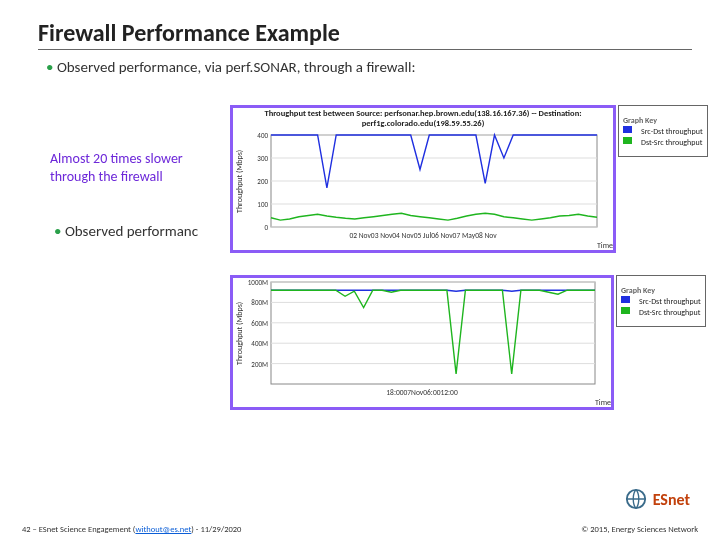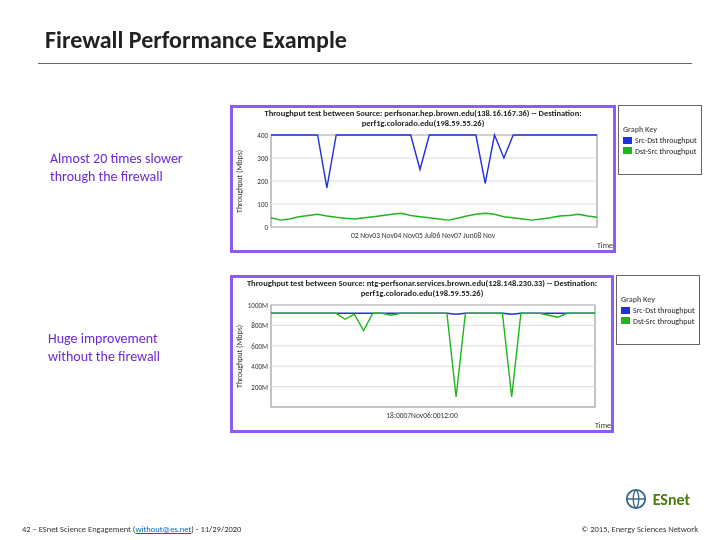--- a/index.html
+++ b/index.html
@@ -6,7 +6,7 @@
 body{width:720px;height:540px;overflow:hidden;position:relative}
 .slide{padding:18px 28px 0 38px;height:100%;box-sizing:border-box;position:relative}
 .title-wrap{border-bottom:1px solid #666;padding-bottom:2px;margin-bottom:8px}
-.title{font-size:24px;font-weight:700;color:#222;margin:7px}
+.title{font-size:24px;font-weight:700;color:#222;margin:0}
 .bullet{font-size:15px;color:#333;margin:4px 0 4px 8px}
 .bullet::before{content:"• ";color:#2aa04a}
 .anno{position:absolute;font-size:14px;line-height:1.25;color:#6d28d9;max-width:150px}

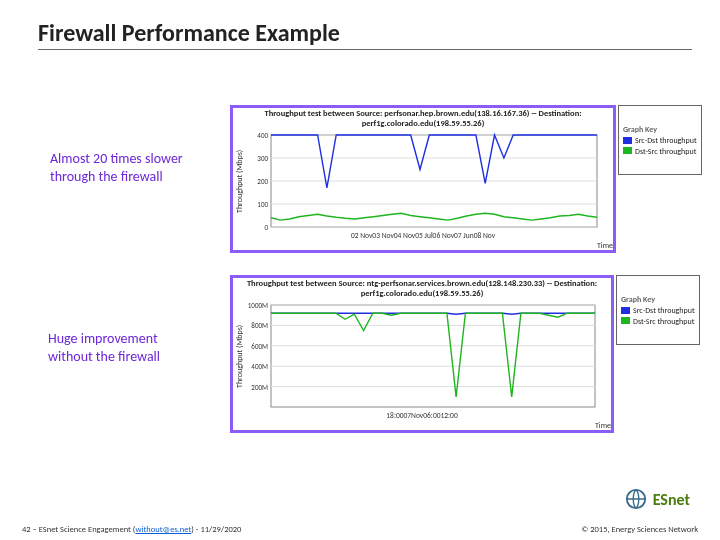--- a/index.html
+++ b/index.html
@@ -35,6 +35,7 @@
     <h1 class="title">Firewall Performance Example</h1>
   </div>
 
+  <div class="bullet">Observed performance, via perf.SONAR, through a firewall:</div>
 
   <div class="anno" style="left:50px;top:150px">Almost 20 times slower through the firewall</div>
 

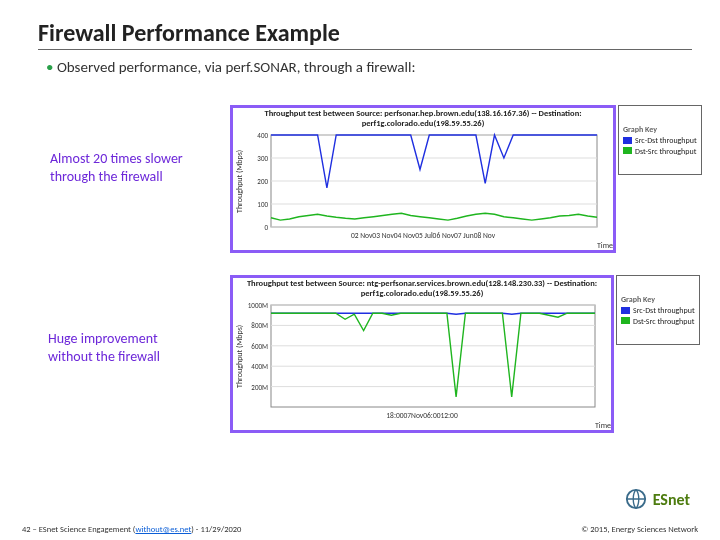--- a/index.html
+++ b/index.html
@@ -17,7 +17,7 @@
 svg{display:block}
 .xlabel{font-size:8px;text-align:right;color:#333}
 .xticks{display:flex;justify-content:center;font-size:7.5px;color:#333;padding:0 4px}
-.legend-box{position:absolute;border:1px solid #666;background:#fff;font-size:8px;padding:18px 4px;line-height:1.3}
+.legend-box{position:absolute;border:1px solid #666;background:#fff;font-size:8px;padding:9px 4px;line-height:1.3}
 .lg-title{font-weight:700;color:#666;margin-bottom:1px}
 .lg-row{display:flex;align-items:center;gap:3px;white-space:nowrap}
 .sw{width:9px;height:7px;display:inline-block}

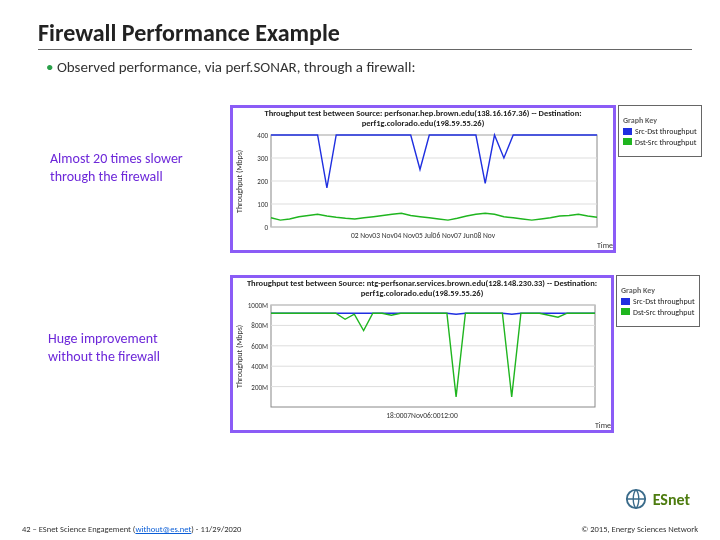--- a/index.html
+++ b/index.html
@@ -19,7 +19,7 @@
 .xticks{display:flex;justify-content:center;font-size:7.5px;color:#333;padding:0 4px}
 .legend-box{position:absolute;border:1px solid #666;background:#fff;font-size:8px;padding:9px 4px;line-height:1.3}
 .lg-title{font-weight:700;color:#666;margin-bottom:1px}
-.lg-row{display:flex;align-items:center;gap:3px;white-space:nowrap}
+.lg-row{display:flex;gap:9px;white-space:nowrap}
 .sw{width:9px;height:7px;display:inline-block}
 .footer{position:absolute;bottom:6px;left:22px;right:22px;display:flex;justify-content:space-between;align-items:flex-end;font-size:8.5px;color:#333}
 .footer a{color:#0b5ed7;text-decoration:underline}

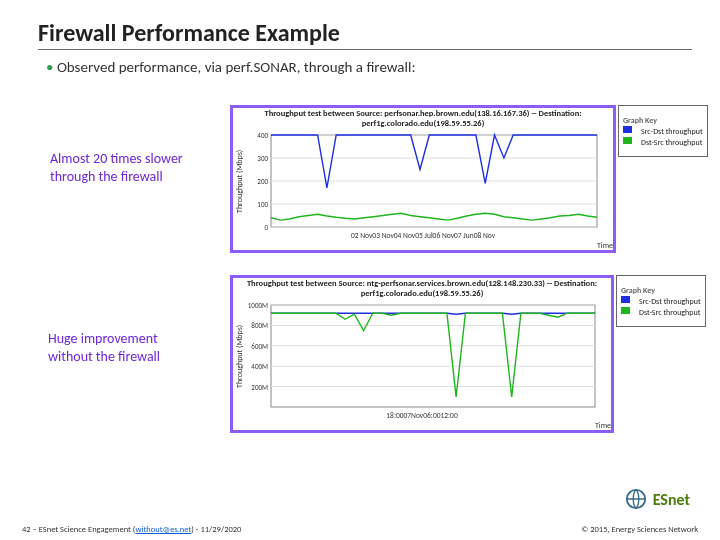--- a/index.html
+++ b/index.html
@@ -39,6 +39,7 @@
 
   <div class="anno" style="left:50px;top:150px">Almost 20 times slower through the firewall</div>
 
+  <div class="bullet" style="position:absolute;left:46px;top:218px">Observed performanc</div>
 
   <div class="anno" style="left:48px;top:330px">Huge improvement without the firewall</div>
 

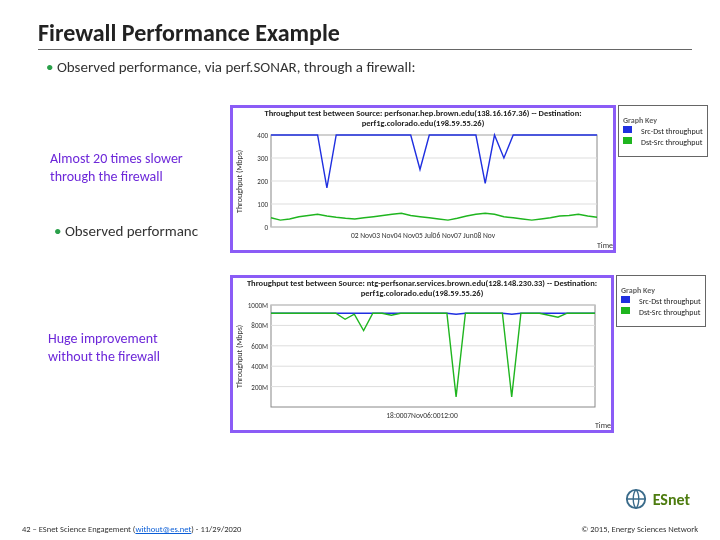--- a/index.html
+++ b/index.html
@@ -69,7 +69,7 @@
         <span>04 Nov</span>
         <span>05 Jul</span>
         <span>06 Nov</span>
-        <span>07 Jun</span>
+        <span>07 May</span>
         <span>08 Nov</span>
       </div>
     <div class="xlabel">Time</div>

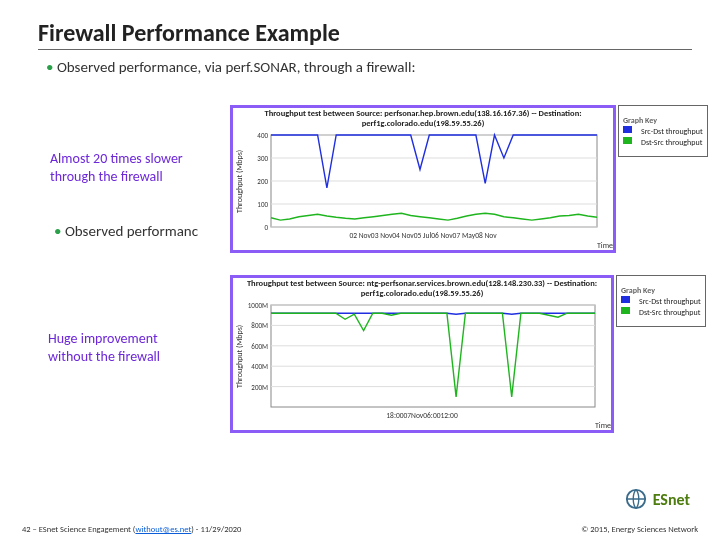--- a/index.html
+++ b/index.html
@@ -87,7 +87,6 @@
   </div>
 
   <div class="chart-block" style="top:275px;width:378px">
-    <div class="chart-title">Throughput test between Source: ntg-perfsonar.services.brown.edu(128.148.230.33) -- Destination: perf1g.colorado.edu(198.59.55.26)</div>
     <div class="plot-wrap">
       <div class="ylabel">Throughput (Mbps)</div>
       <svg id="svg2" width="354" height="110">

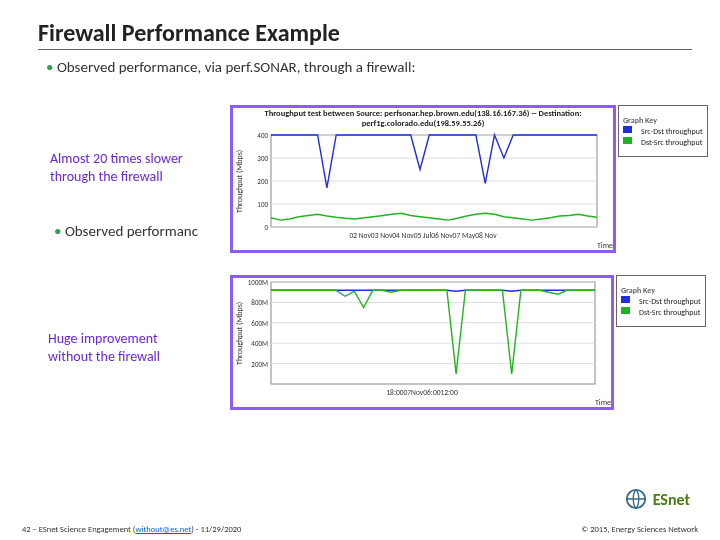--- a/index.html
+++ b/index.html
@@ -41,7 +41,6 @@
 
   <div class="bullet" style="position:absolute;left:46px;top:218px">Observed performanc</div>
 
-  <div class="anno" style="left:48px;top:330px">Huge improvement without the firewall</div>
 
   <div class="chart-block" style="top:105px;width:380px">
     <div class="chart-title">Throughput test between Source: perfsonar.hep.brown.edu(138.16.167.36) -- Destination: perf1g.colorado.edu(198.59.55.26)</div>

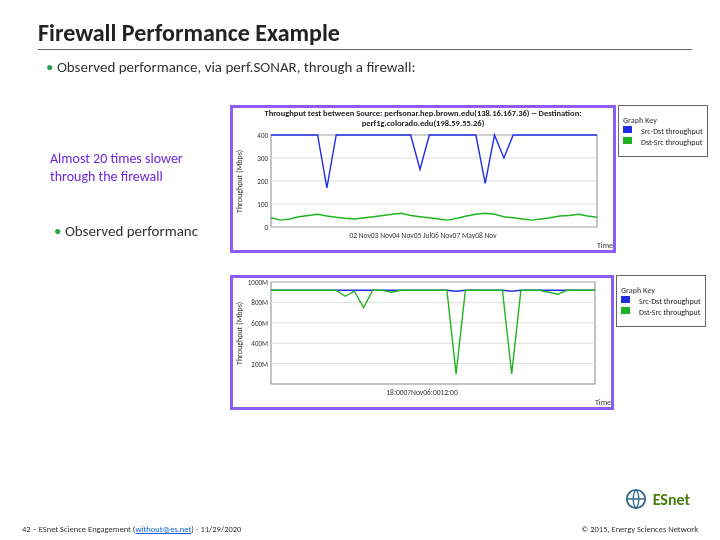--- a/index.html
+++ b/index.html
@@ -23,7 +23,7 @@
 .sw{width:9px;height:7px;display:inline-block}
 .footer{position:absolute;bottom:6px;left:22px;right:22px;display:flex;justify-content:space-between;align-items:flex-end;font-size:8.5px;color:#333}
 .footer a{color:#0b5ed7;text-decoration:underline}
-.logo{position:absolute;right:30px;bottom:30px;display:flex;align-items:center;gap:6px;font-weight:700;font-size:16px;color:#4d7c0f}
+.logo{position:absolute;right:30px;bottom:30px;display:flex;align-items:center;gap:6px;font-weight:700;font-size:16px;color:#c2410c}
 .logo .globe{width:22px;height:22px}
 </style>
 </head>

